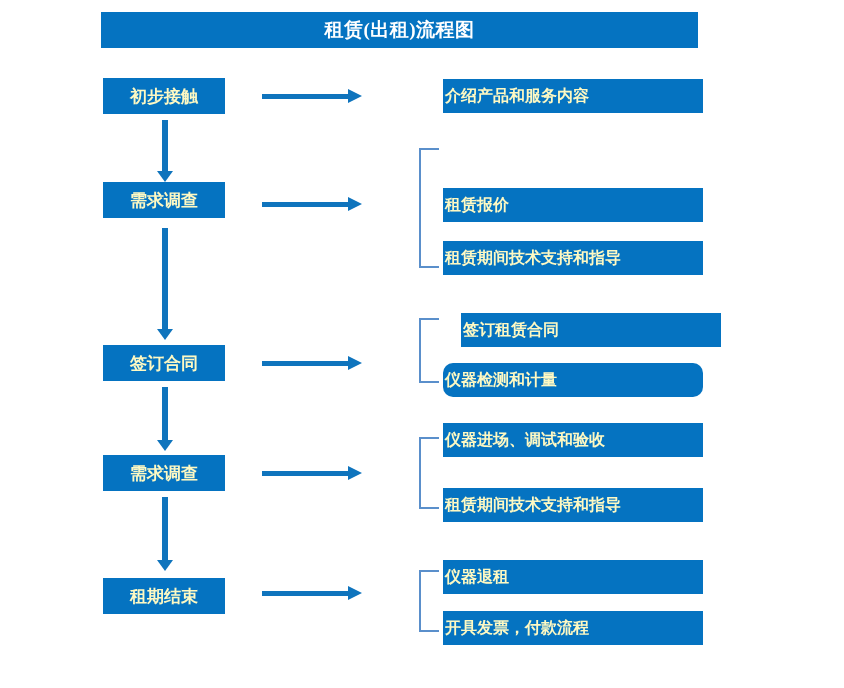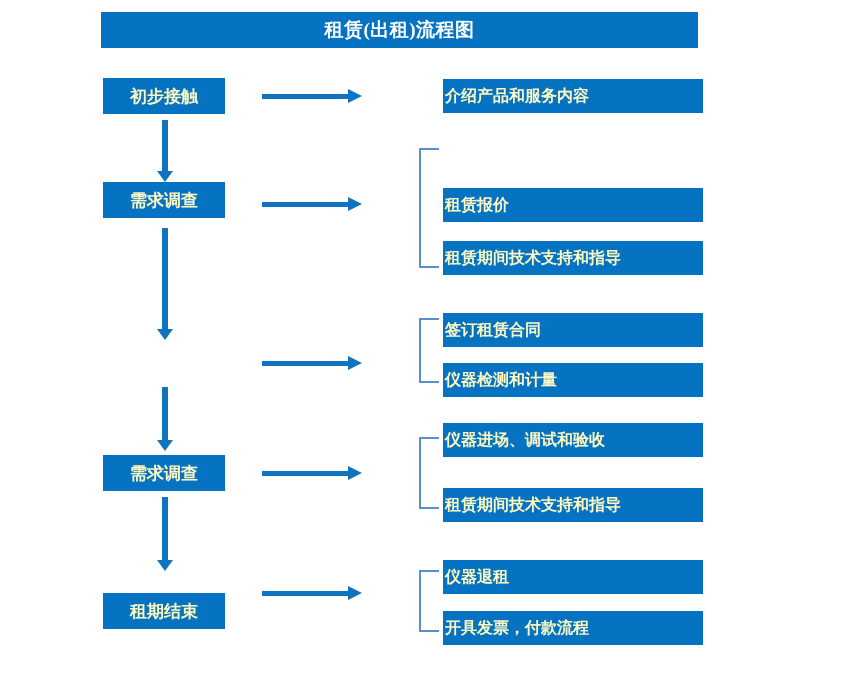--- a/index.html
+++ b/index.html
@@ -200,7 +200,7 @@
 
   <div class="box detail-box" style="top:241px;">租赁期间技术支持和指导</div>
 
-  <div class="box detail-box" style="top:313px;">签订租赁合同</div>
+  <div class="box detail-box" style="top:313px;margin-left:18px;">签订租赁合同</div>
 
   <div class="box detail-box" style="top:363px;">仪器检测和计量</div>
 

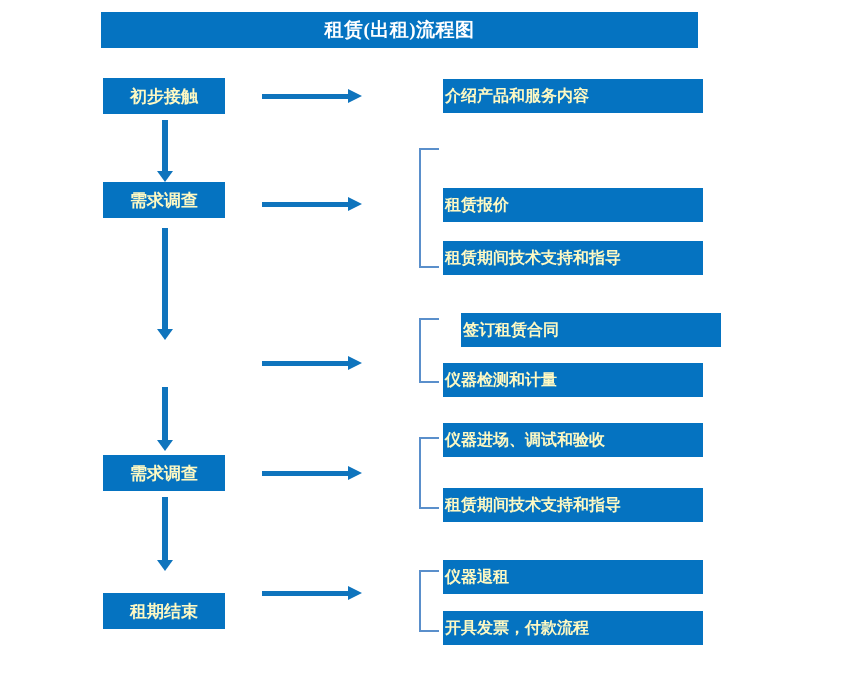--- a/index.html
+++ b/index.html
@@ -135,6 +135,7 @@
 
   <div class="box stage-box" style="top:182px;">需求调查</div>
 
+  <div class="box stage-box" style="top:345px;">签订合同</div>
 
   <div class="box stage-box" style="top:455px;">需求调查</div>
 

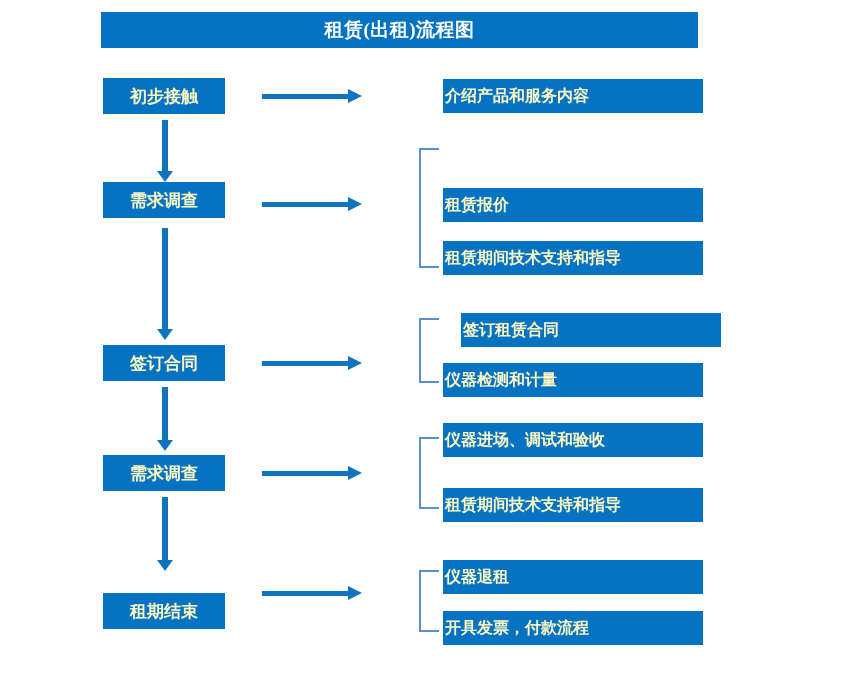--- a/index.html
+++ b/index.html
@@ -203,7 +203,7 @@
 
   <div class="box detail-box" style="top:313px;margin-left:18px;">签订租赁合同</div>
 
-  <div class="box detail-box" style="top:363px;">仪器检测和计量</div>
+  <div class="box detail-box" style="top:363px;border-radius:10px;">仪器检测和计量</div>
 
   <div class="box detail-box" style="top:423px;">仪器进场、调试和验收</div>
 

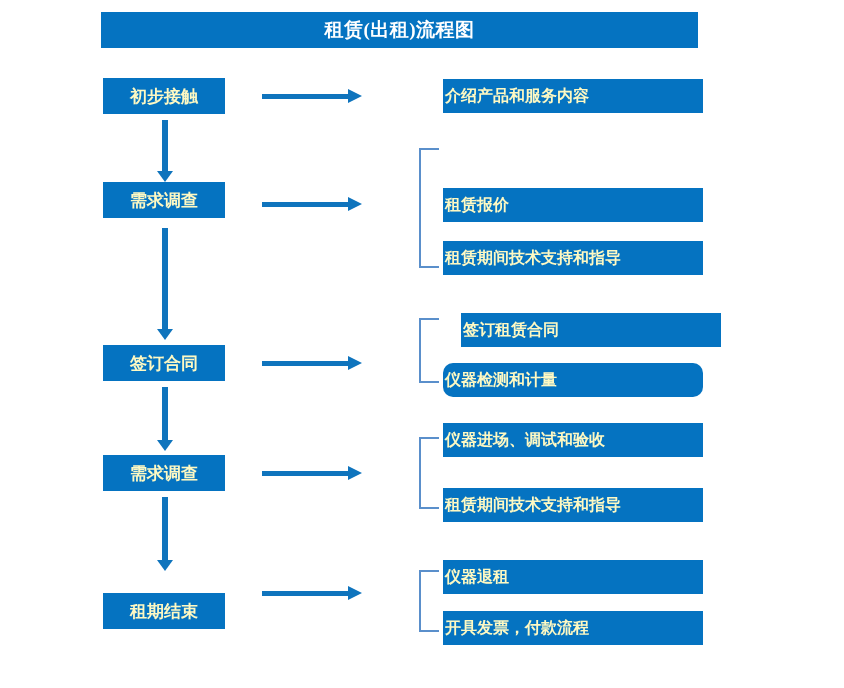--- a/index.html
+++ b/index.html
@@ -139,7 +139,7 @@
 
   <div class="box stage-box" style="top:455px;">需求调查</div>
 
-  <div class="box stage-box" style="top:593px;">租期结束</div>
+  <div class="box stage-box" style="top:578px;">租期结束</div>
 
   <div class="v-arrow" style="top:120px; height:62px;">
     <div class="shaft" style="height:51px;"></div>

